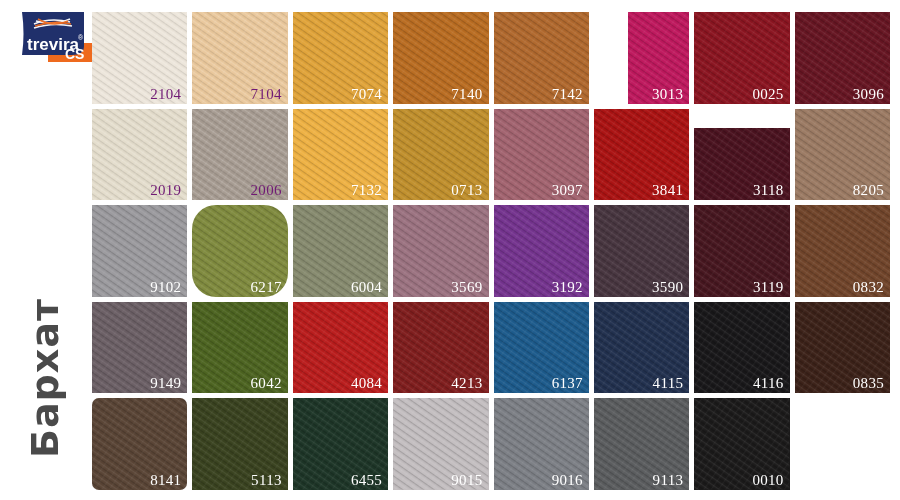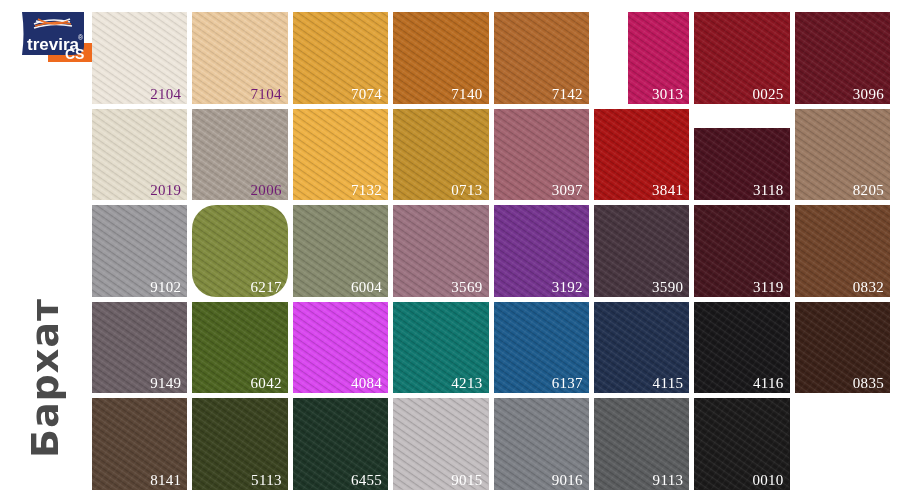--- a/index.html
+++ b/index.html
@@ -300,7 +300,7 @@
         </svg>
         <span class="swatch-code code-light">6042</span>
       </div>
-      <div class="swatch" style="background: #d946ef;">
+      <div class="swatch" style="background: #b91c1c;">
         <svg class="swatch-texture" preserveAspectRatio="none">
           <rect width="100%" height="100%" fill="url(#weave-dark)"></rect>
         </svg>

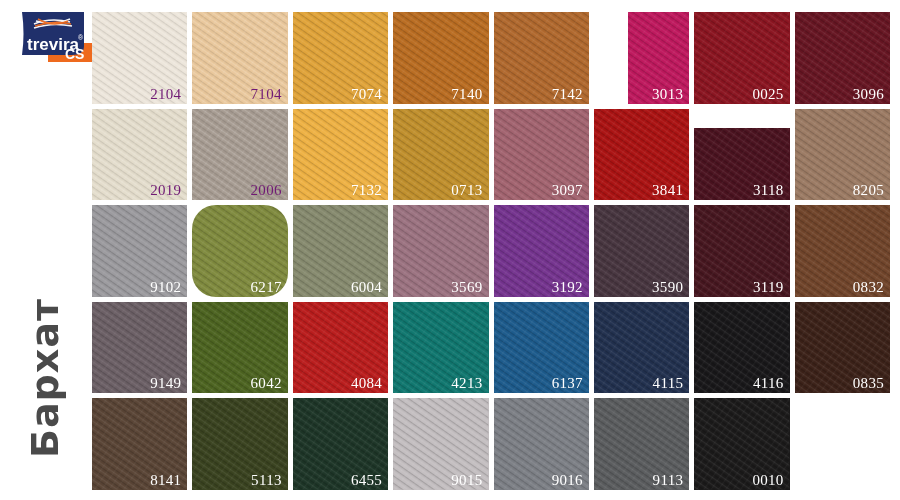--- a/index.html
+++ b/index.html
@@ -306,7 +306,7 @@
         </svg>
         <span class="swatch-code code-light">4084</span>
       </div>
-      <div class="swatch" style="background: #0f766e;">
+      <div class="swatch" style="background: #7f1d1d;">
         <svg class="swatch-texture" preserveAspectRatio="none">
           <rect width="100%" height="100%" fill="url(#weave-dark)"></rect>
         </svg>

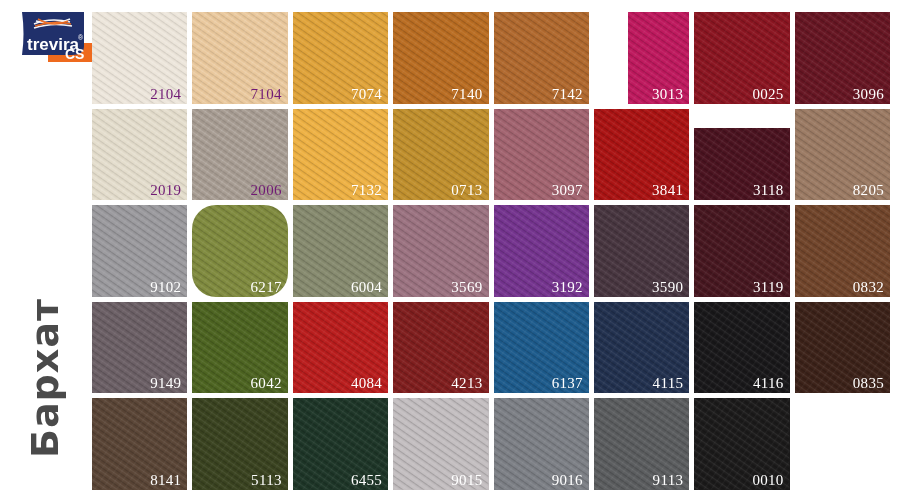--- a/index.html
+++ b/index.html
@@ -336,7 +336,7 @@
         </svg>
         <span class="swatch-code code-light">0835</span>
       </div>
-      <div class="swatch" style="background: rgb(89, 68, 53);">
+      <div class="swatch" style="background: rgb(89, 68, 53); border-radius: 7px;">
         <svg class="swatch-texture" preserveAspectRatio="none">
           <rect width="100%" height="100%" fill="url(#weave-dark)"></rect>
         </svg>

